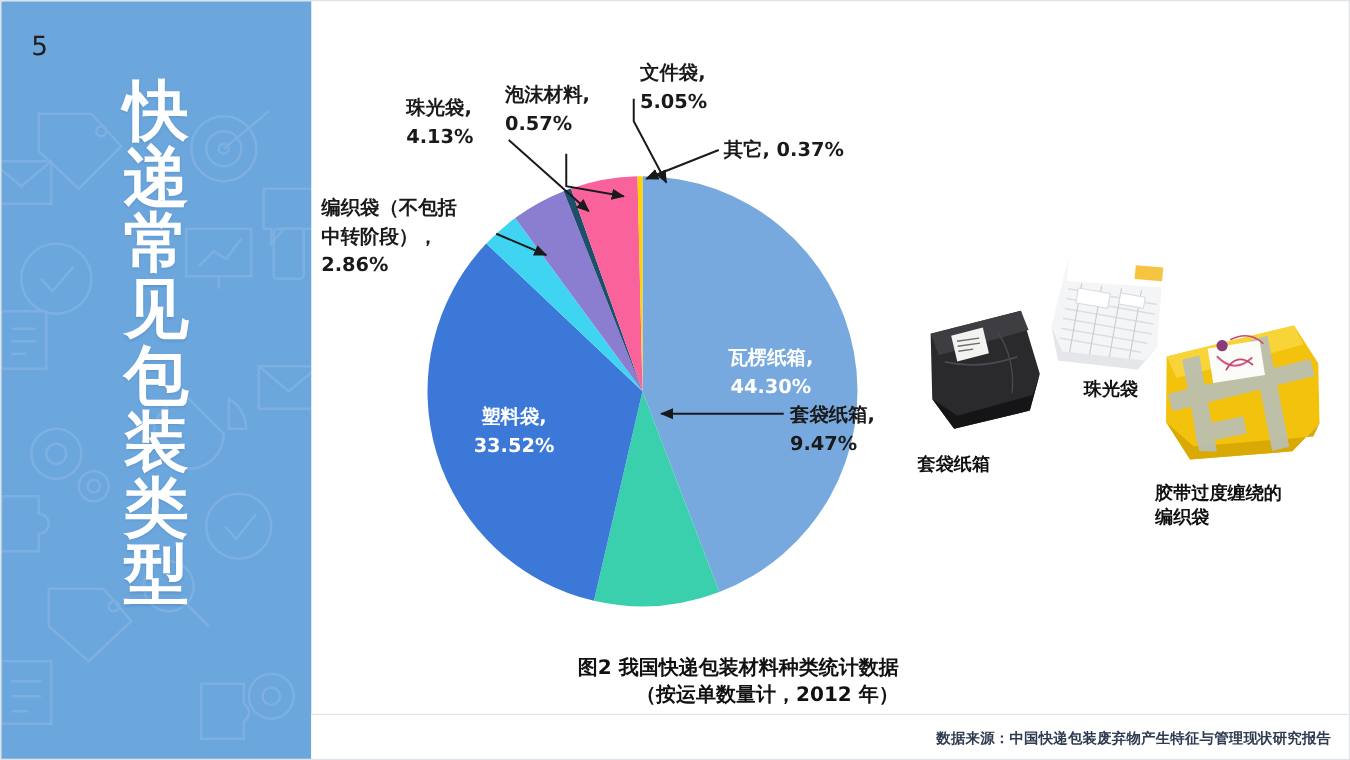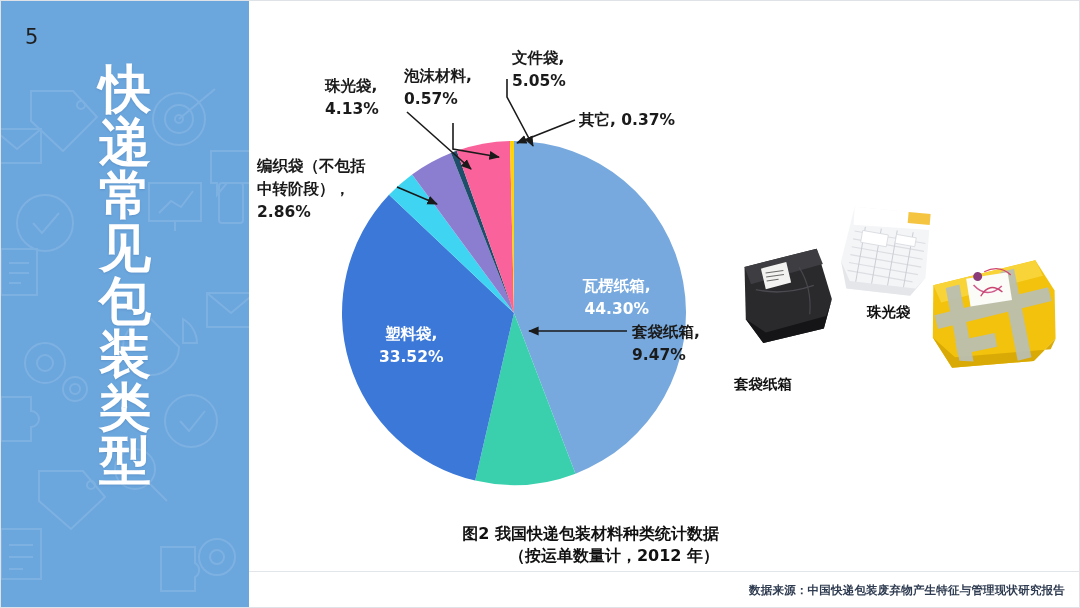--- a/index.html
+++ b/index.html
@@ -158,7 +158,7 @@
     line-height: 1.3;
     white-space: pre-line;
   }
-  #caption-taodai { left: 15px; top: 374px; }
+  #caption-taodai { left: 15px; top: 362px; }
   #caption-zhuguang { left: 119px; top: 302px; margin-left: 29px; }
   #caption-bianzhi { left: 205px; top: 385px; }
 

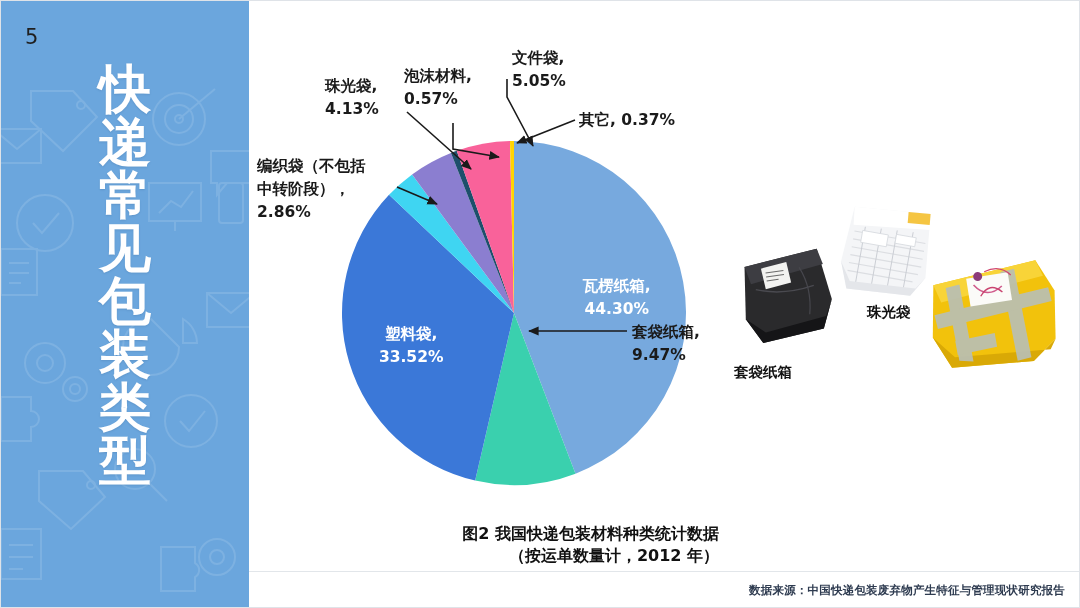--- a/index.html
+++ b/index.html
@@ -365,6 +365,8 @@
 
     <div class="photo-caption" id="caption-taodai">套袋纸箱</div>
     <div class="photo-caption" id="caption-zhuguang">珠光袋</div>
+    <div class="photo-caption" id="caption-bianzhi">胶带过度缠绕的
+编织袋</div>
   </div>
 
   <div id="footer-bar">

